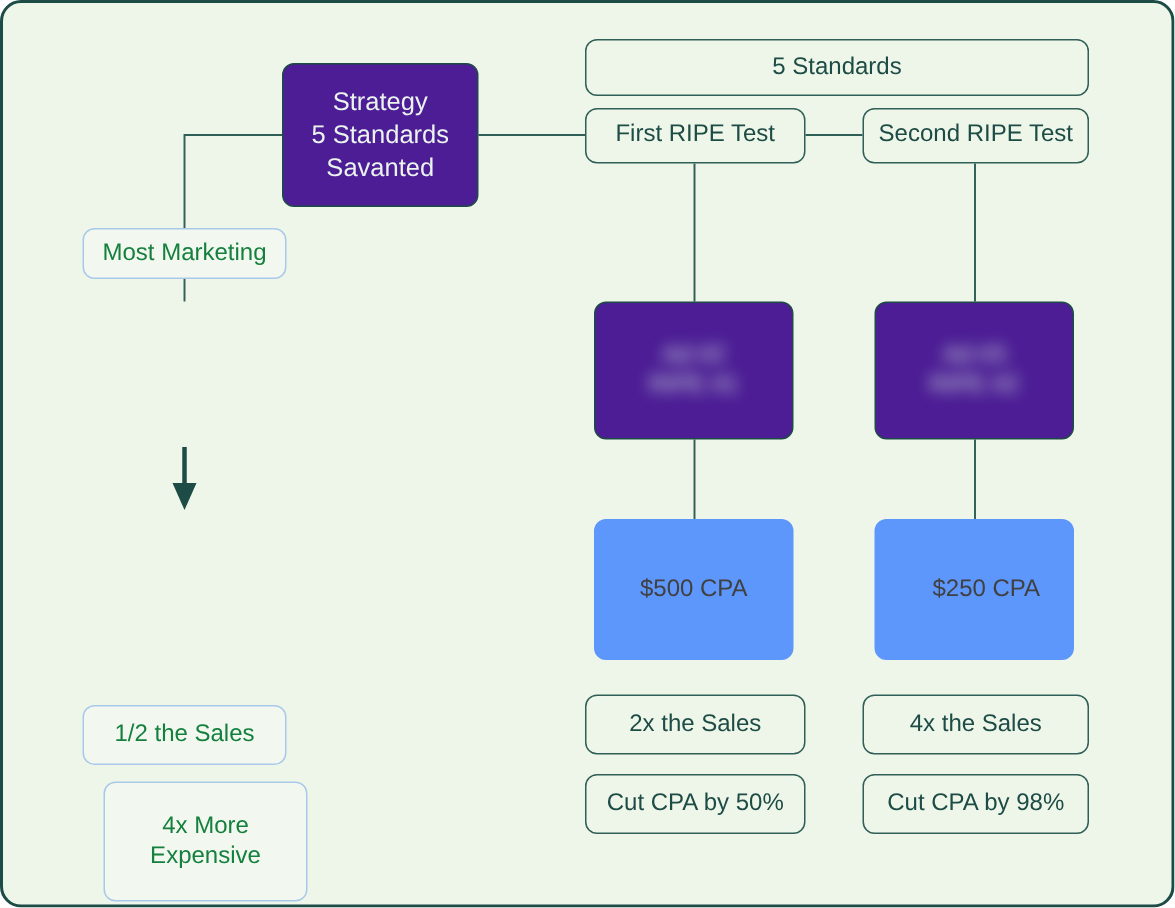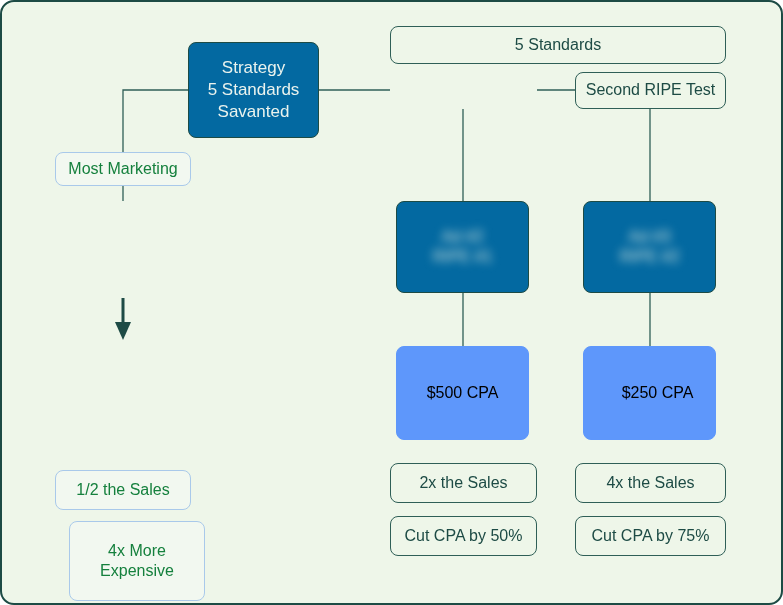--- a/index.html
+++ b/index.html
@@ -47,7 +47,7 @@
 
   
   .node.dark {
-    background: #0369a1;
+    background: #4c1d95;
     color: #eaf3ee;
     border: 1px solid #1d4b45;
   }

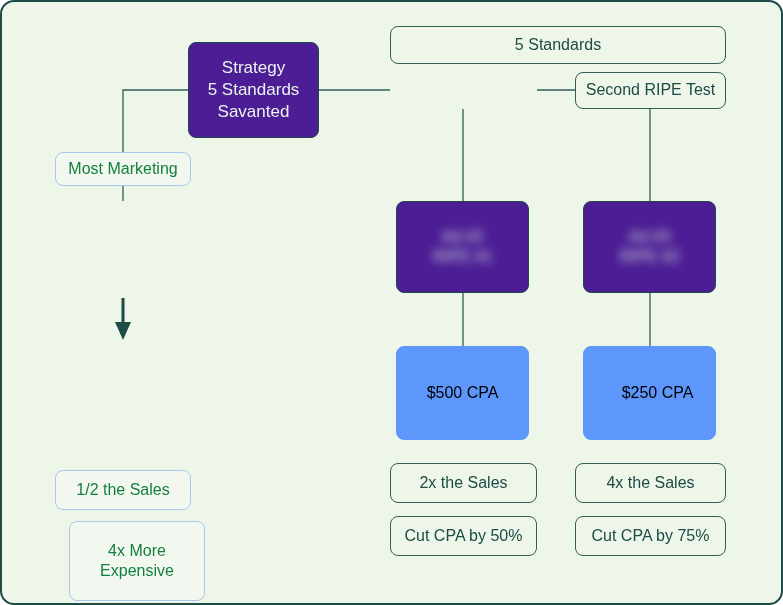--- a/index.html
+++ b/index.html
@@ -120,6 +120,7 @@
 
   <div class="node light-green fs16" style="left:388px; top:24px; width:336px; height:38px;">5 Standards</div>
 
+  <div class="node light-green fs16" style="left:388px; top:70px; width:147px; height:37px;">First RIPE Test</div>
 
   <div class="node light-green fs16" style="left:573px; top:70px; width:151px; height:37px;">Second RIPE Test</div>
 

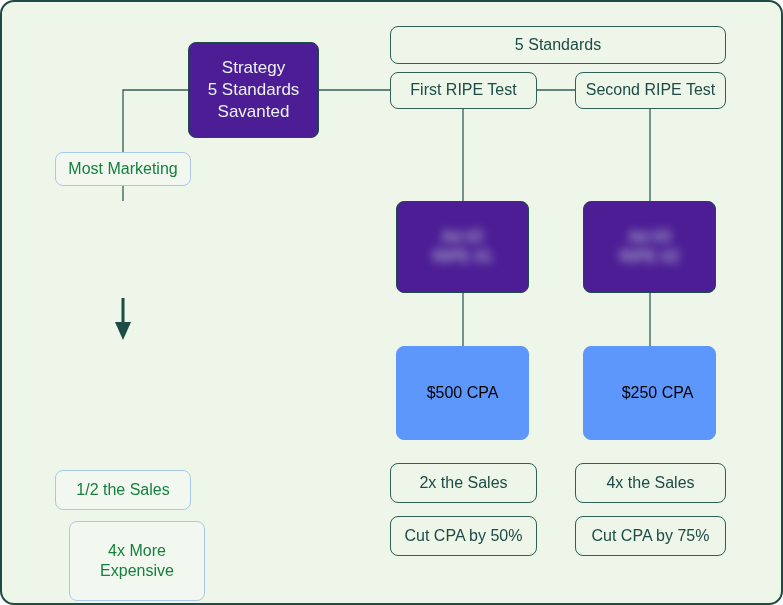--- a/index.html
+++ b/index.html
@@ -70,7 +70,7 @@
   
   .node.blue {
     background: #5e97fb;
-    color: #000000;
+    color: #404040;
     border: 1px solid #5e97fb;
   }
 

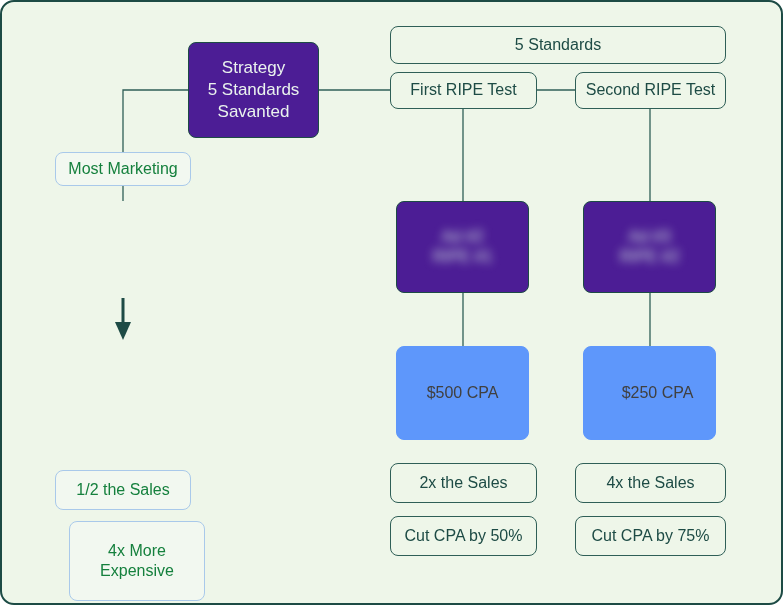--- a/index.html
+++ b/index.html
@@ -153,7 +153,7 @@
 
   <div class="node light-green fs16" style="left:573px; top:461px; width:151px; height:40px;">4x the Sales</div>
 
-  <div class="node light-green fs16" style="left:573px; top:514px; width:151px; height:40px;">Cut CPA by 75%</div>
+  <div class="node light-green fs16" style="left:573px; top:514px; width:151px; height:40px;">Cut CPA by 98%</div>
 
 </div>
 

